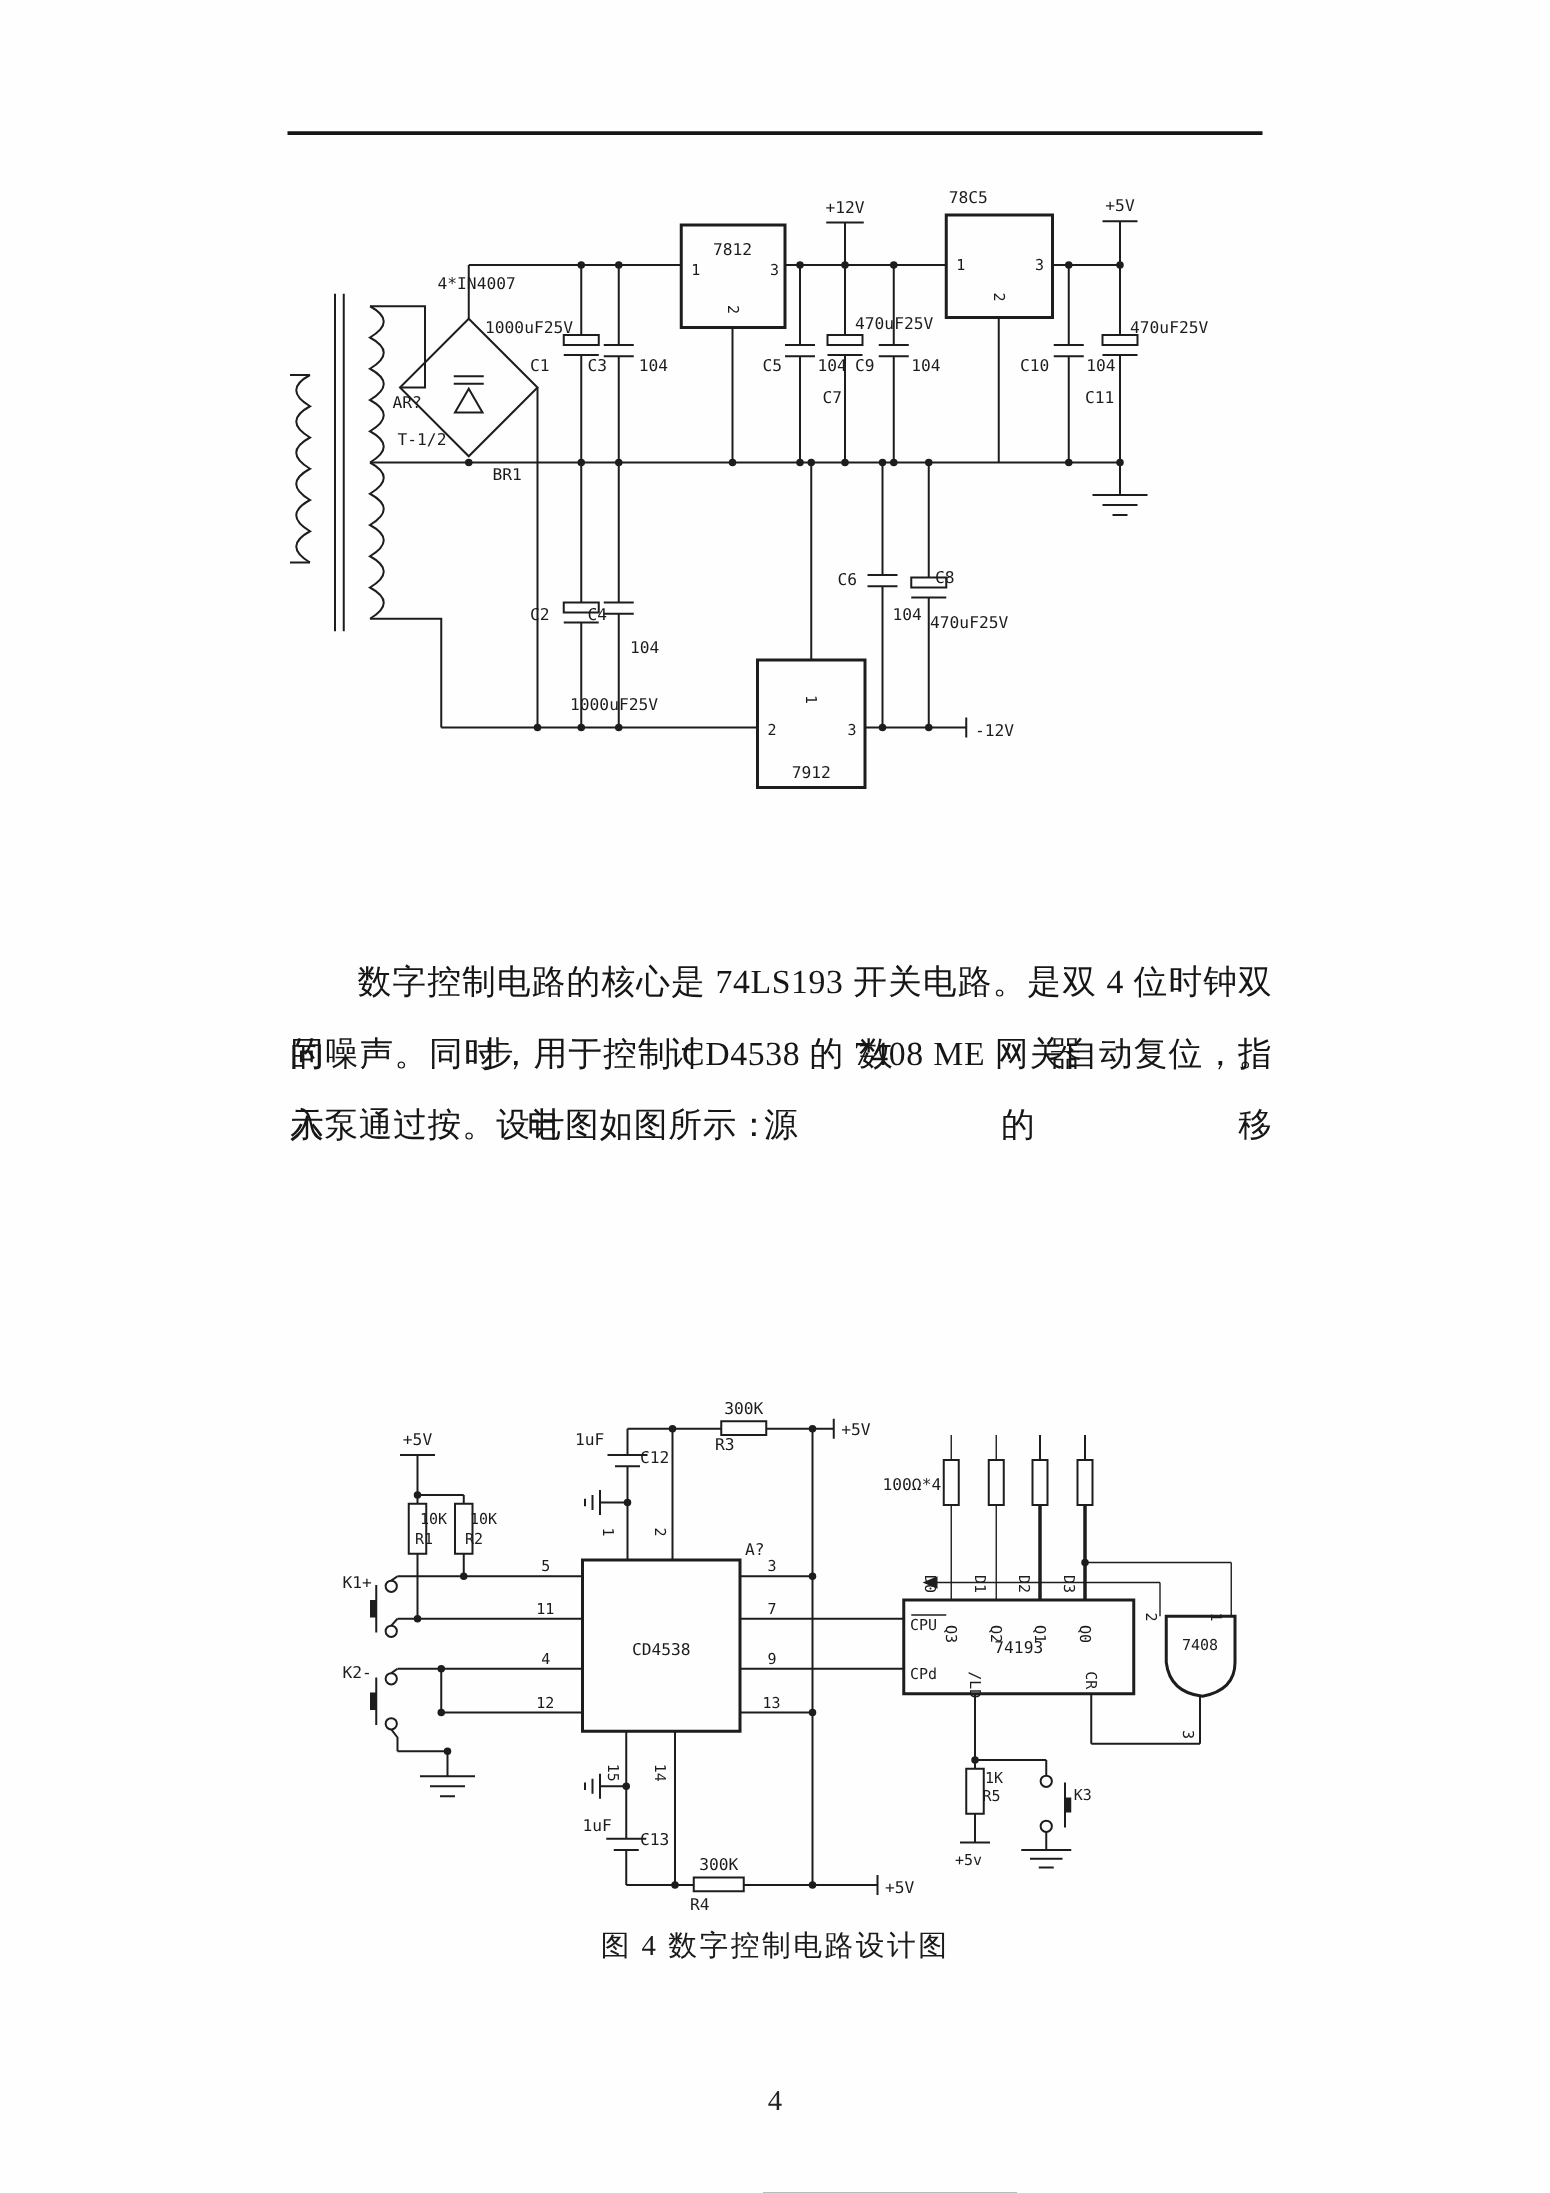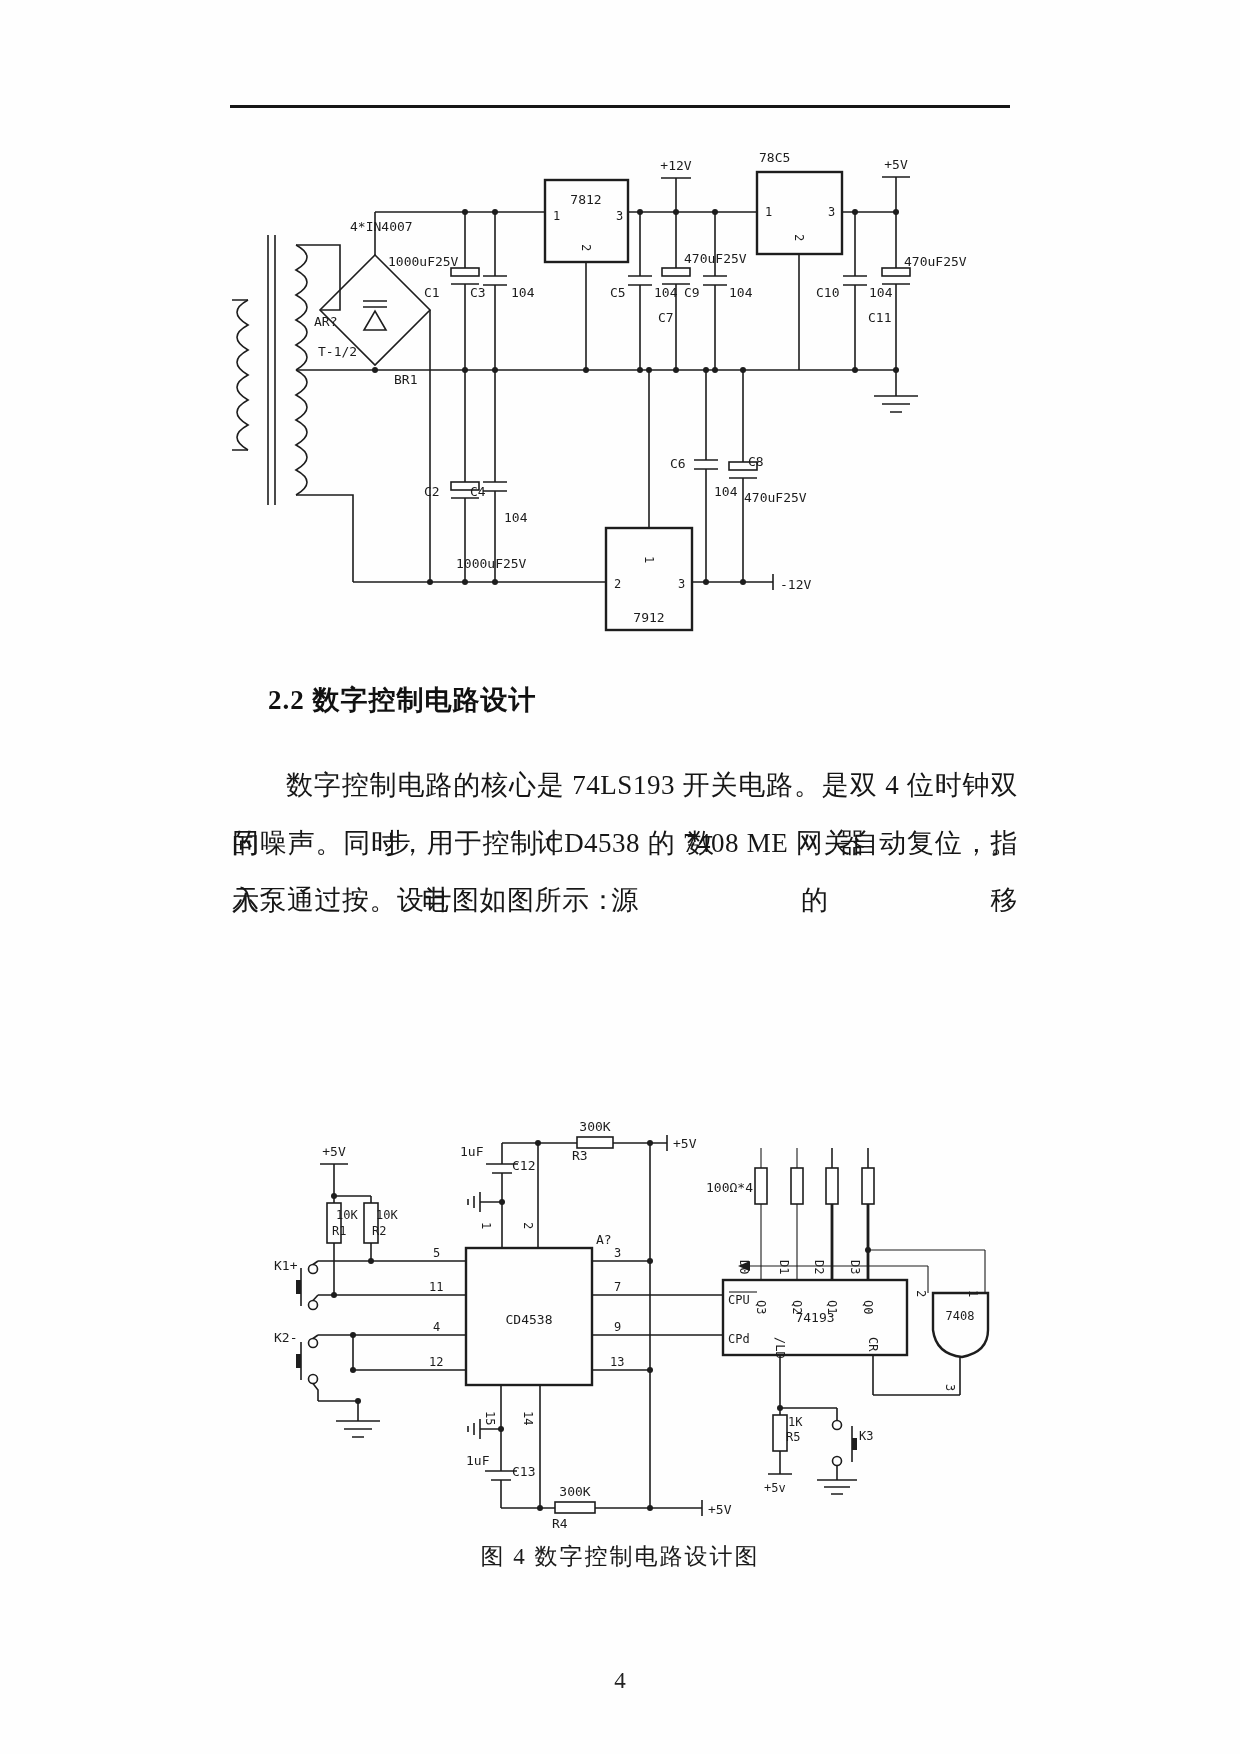--- a/index.html
+++ b/index.html
@@ -196,7 +196,6 @@
   </svg>
 
 
-  <div id="heading" class="abs">2.2 数字控制电路设计</div>
 
   <div id="bodytext" class="abs">
     <div class="bline just indent">数字控制电路的核心是 74LS193 开关电路。是双 4 位时钟双同步计数器。</div>

